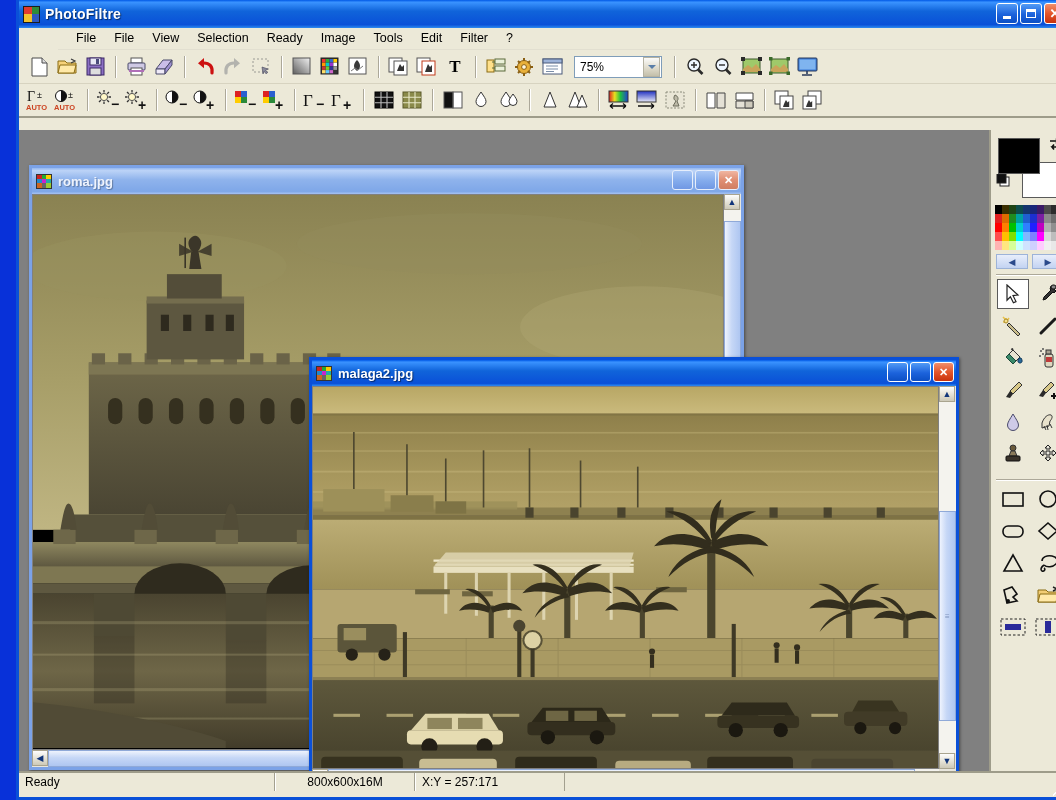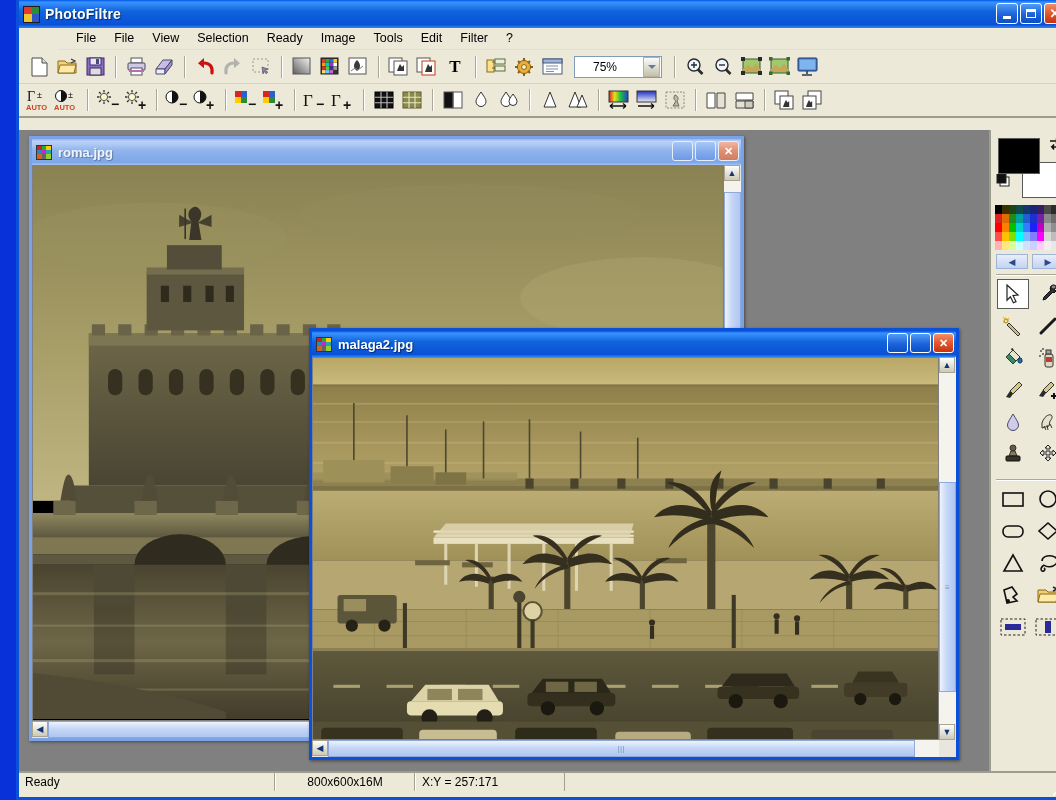--- a/index.html
+++ b/index.html
@@ -102,7 +102,7 @@
     margin-left: 8px;
     position: relative;
   }
-  .zoom-combo .val { padding-left: 18px; font-size: 12px; color: #000; flex: 1; }
+  .zoom-combo .val { padding-left: 5px; font-size: 12px; color: #000; flex: 1; }
   .zoom-combo .arrowbox {
     width: 17px; height: 20px; margin: 0 1px 0 0;
     background: linear-gradient(to bottom, #fbfbfa, #dcd8c8 60%, #c3bfab);

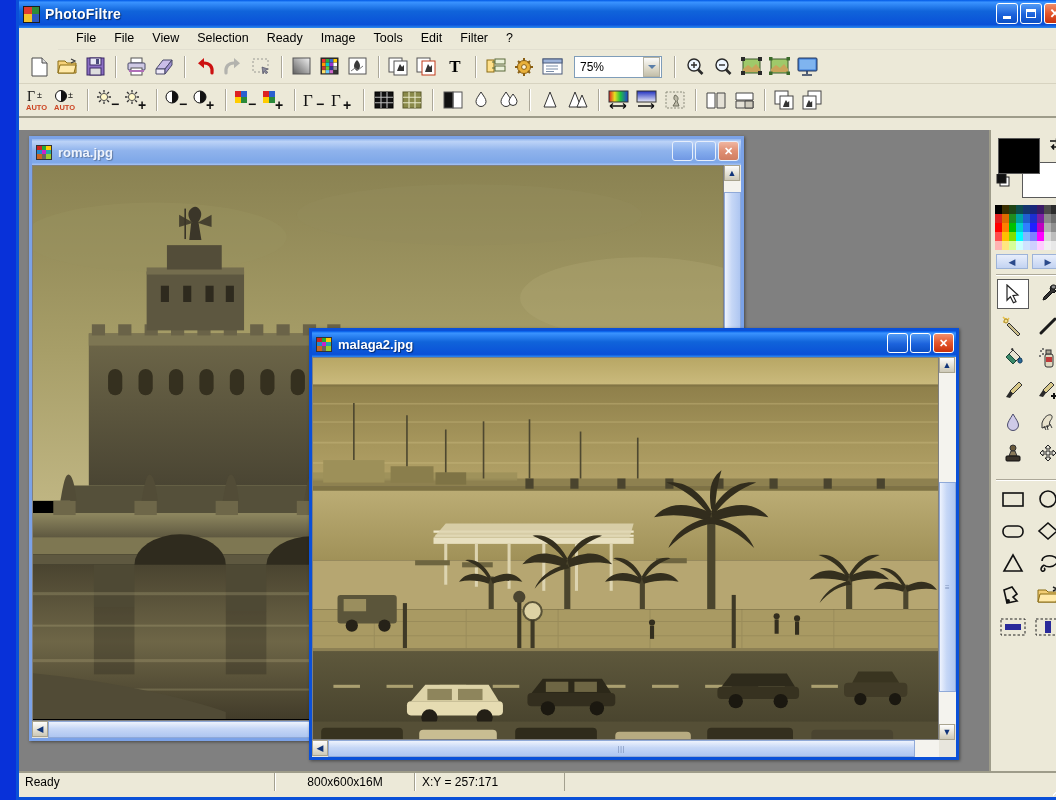--- a/index.html
+++ b/index.html
@@ -189,7 +189,7 @@
     background: #d4d0c8;
     border: 3px solid #0a50d8;
     box-shadow: 1px 1px 3px rgba(0,0,0,.45);
-    display: flex; flex-direction: column;
+    display: flex; flex-direction: column; margin-top: 29px;
   }
   .mdi.inactive { border-color: #7ba2e7; }
   .mdi-title {

